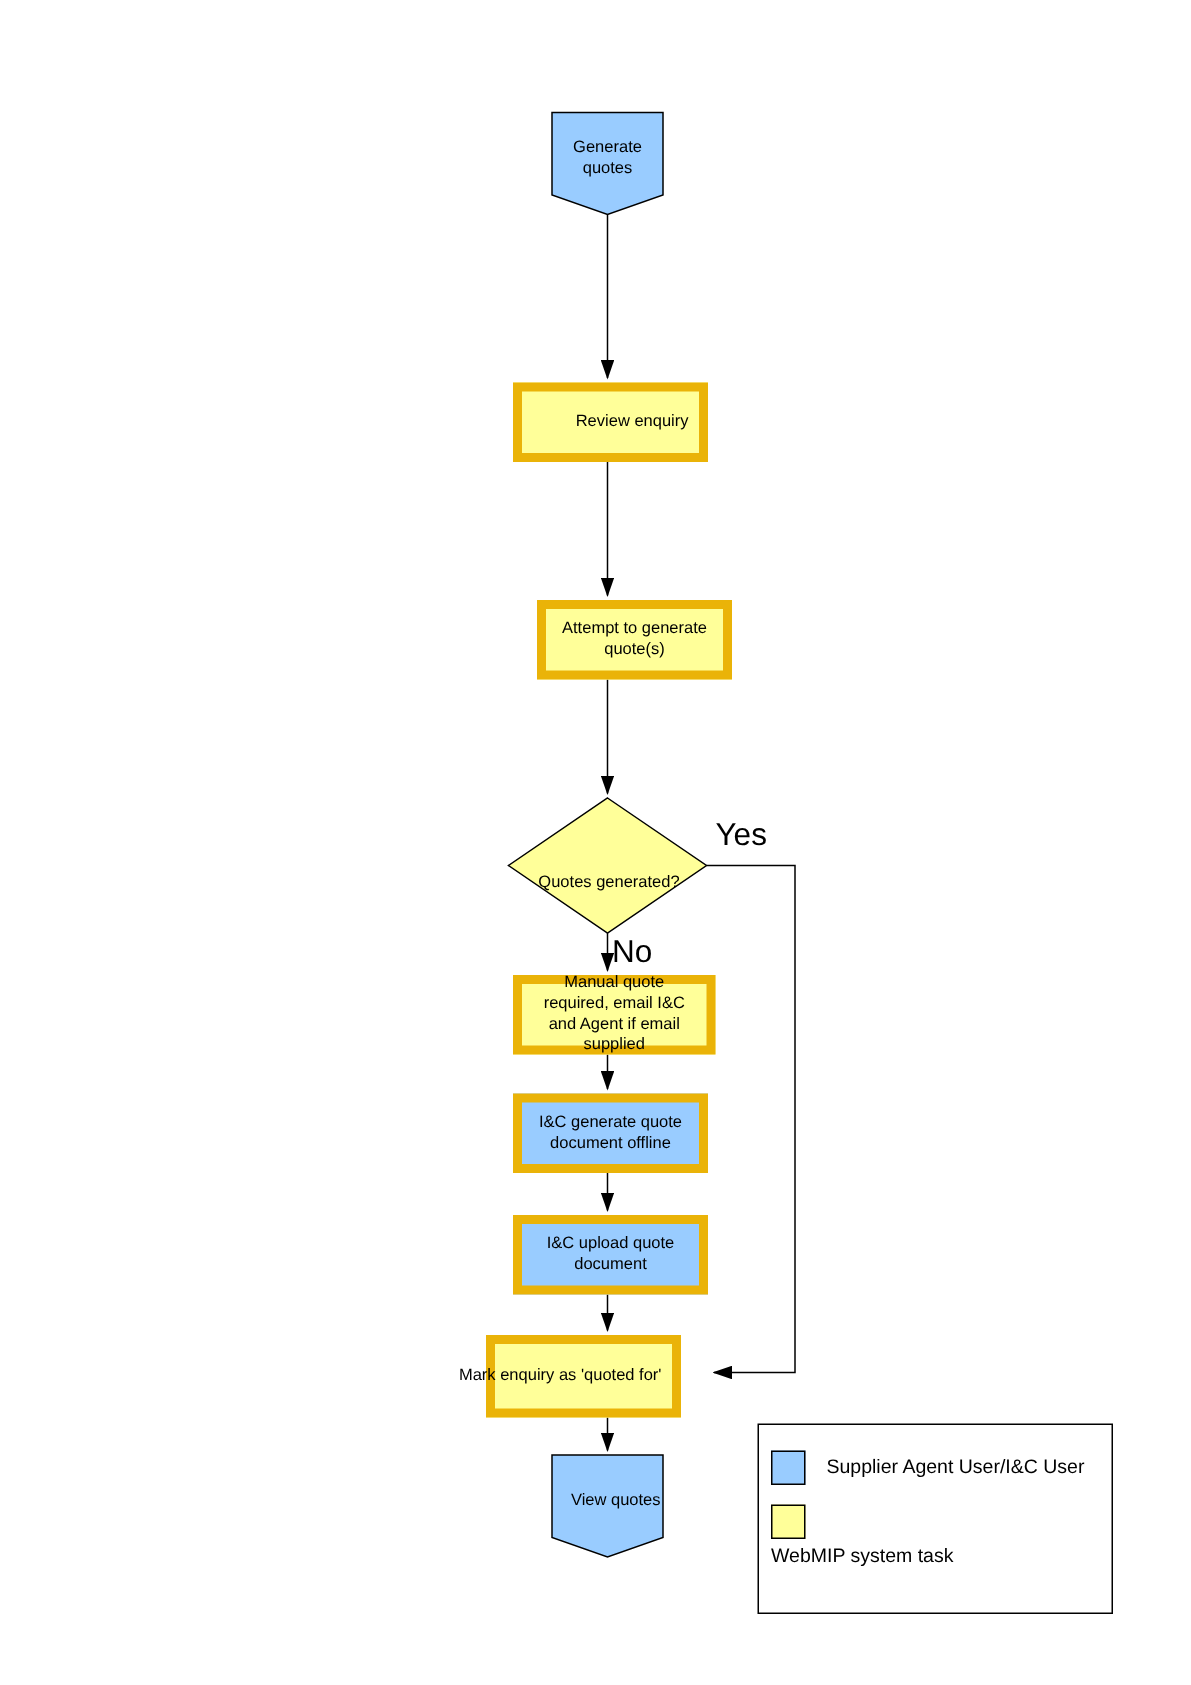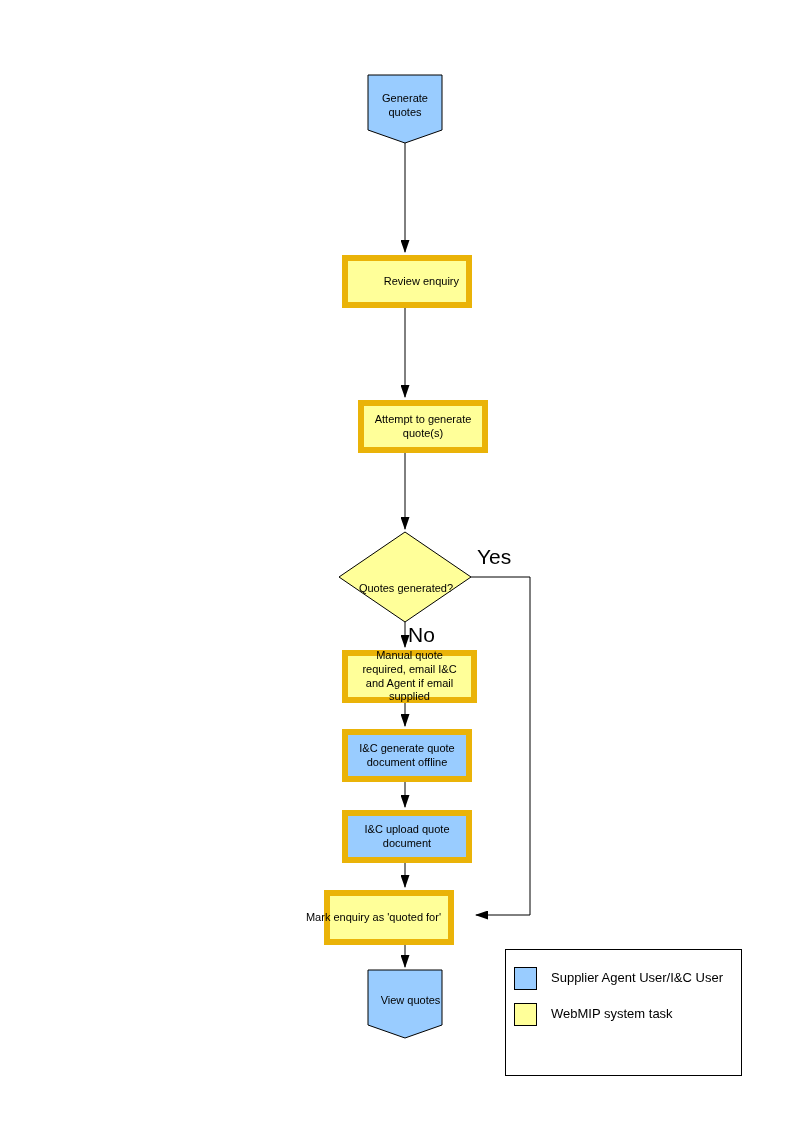--- a/index.html
+++ b/index.html
@@ -156,7 +156,7 @@
       <div class="legend-swatch blue"></div>
       <div class="legend-label">Supplier Agent User/I&amp;C User</div>
     </div>
-    <div class="legend-row" style="top:53px;">
+    <div class="legend-row" style="top:53px;flex-direction:column;">
       <div class="legend-swatch yellow"></div>
       <div class="legend-label">WebMIP system task</div>
     </div>

